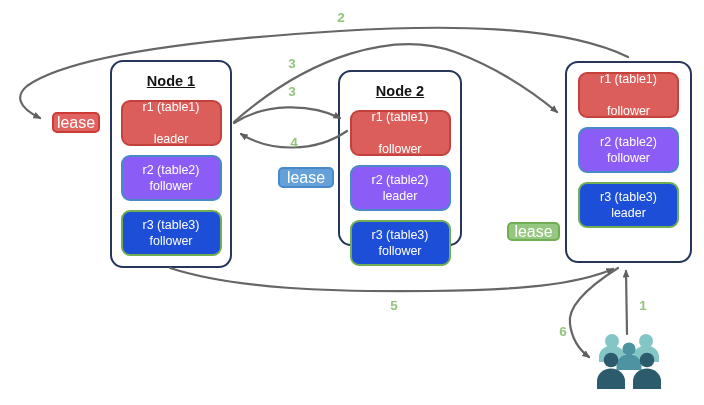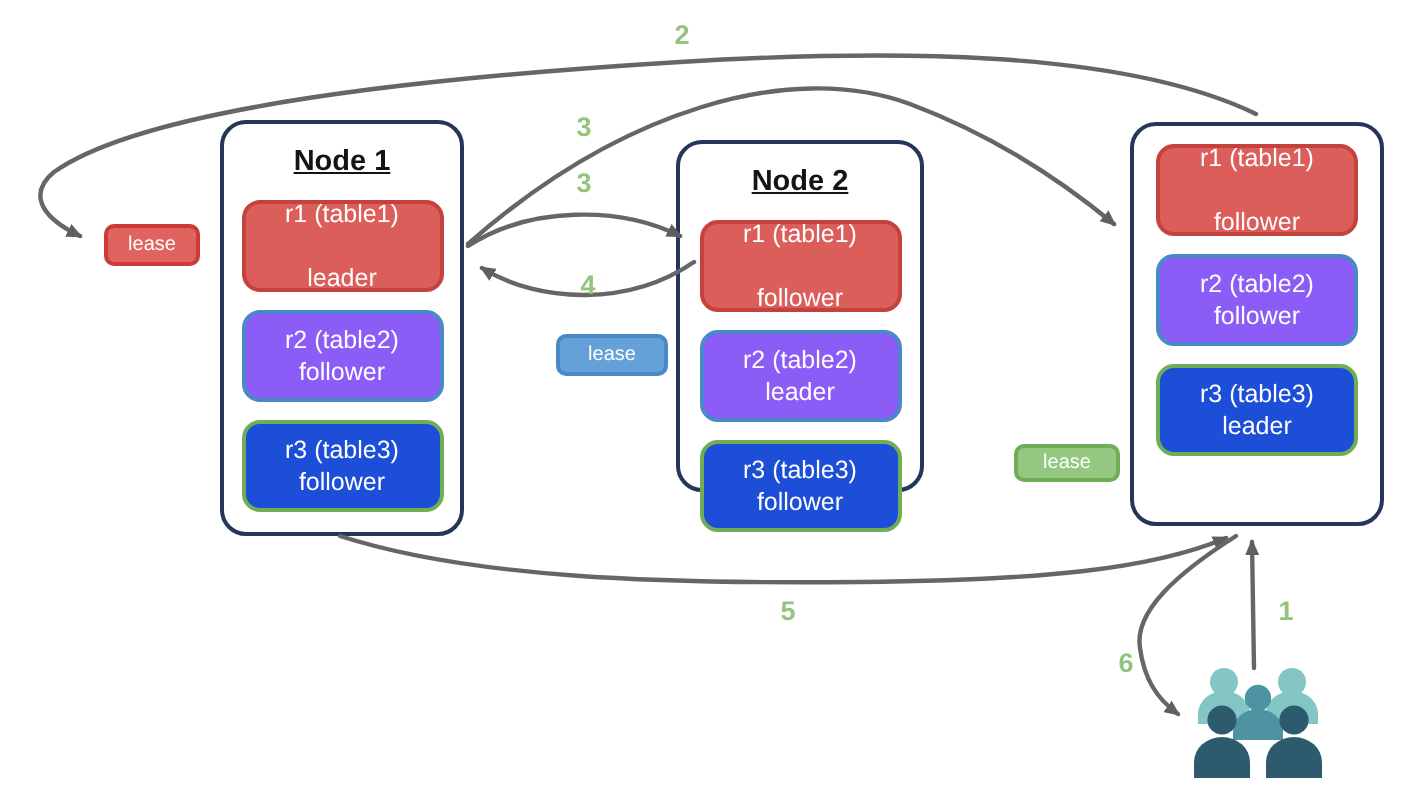--- a/index.html
+++ b/index.html
@@ -57,7 +57,7 @@
     border:2px solid transparent;
     box-sizing:border-box;
     color:#ffffff;
-    font-size:10px;
+    font-size:16px;
     display:flex;
     align-items:center;
     justify-content:center;

